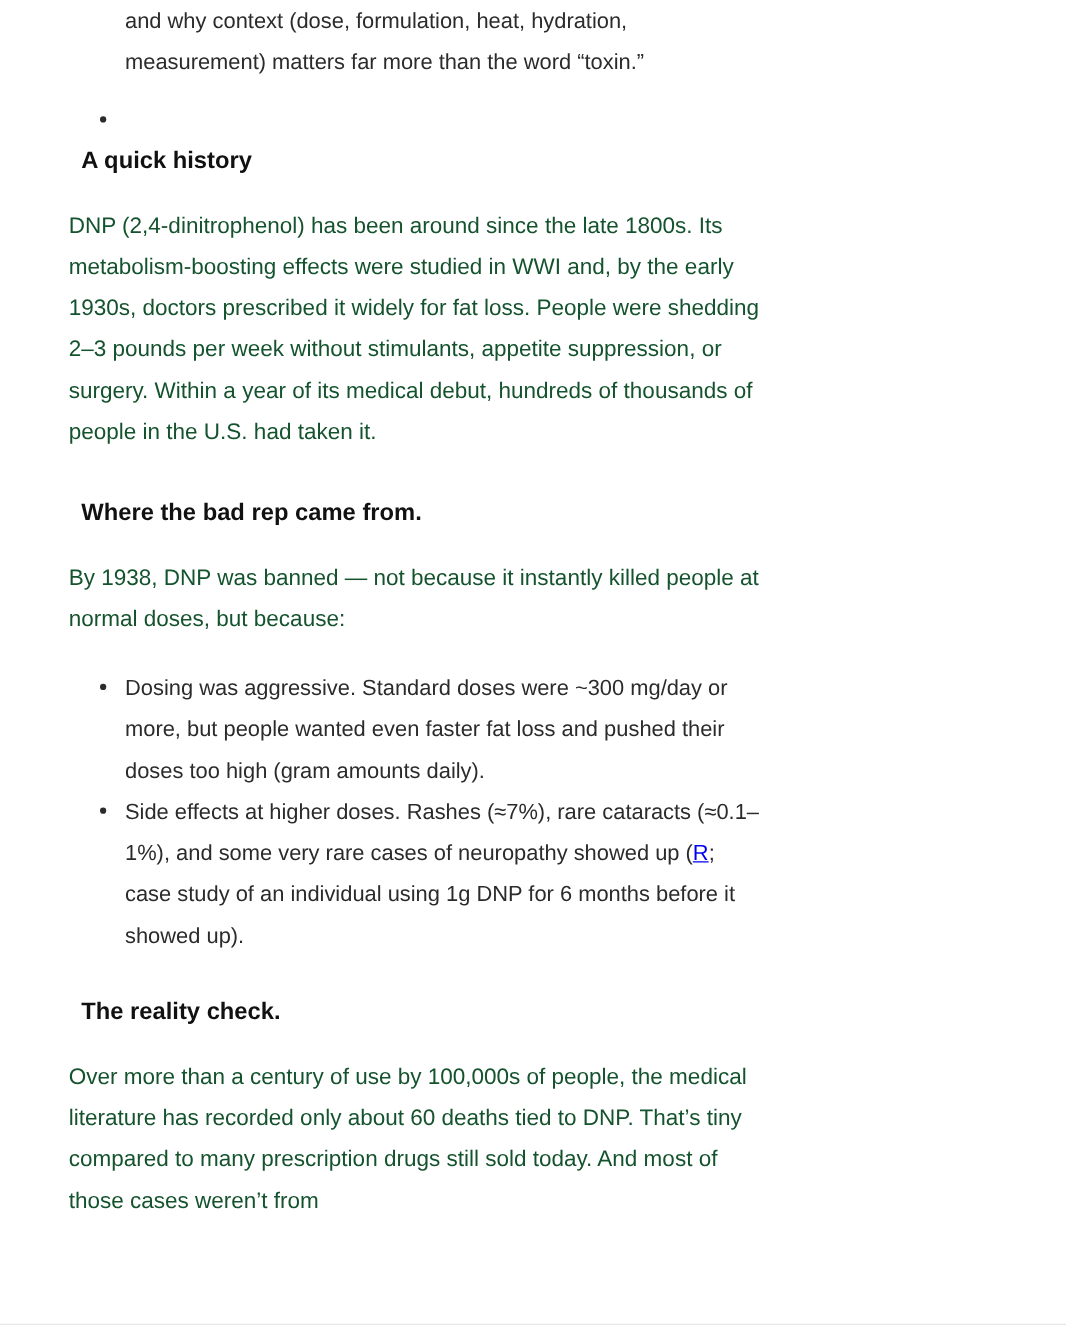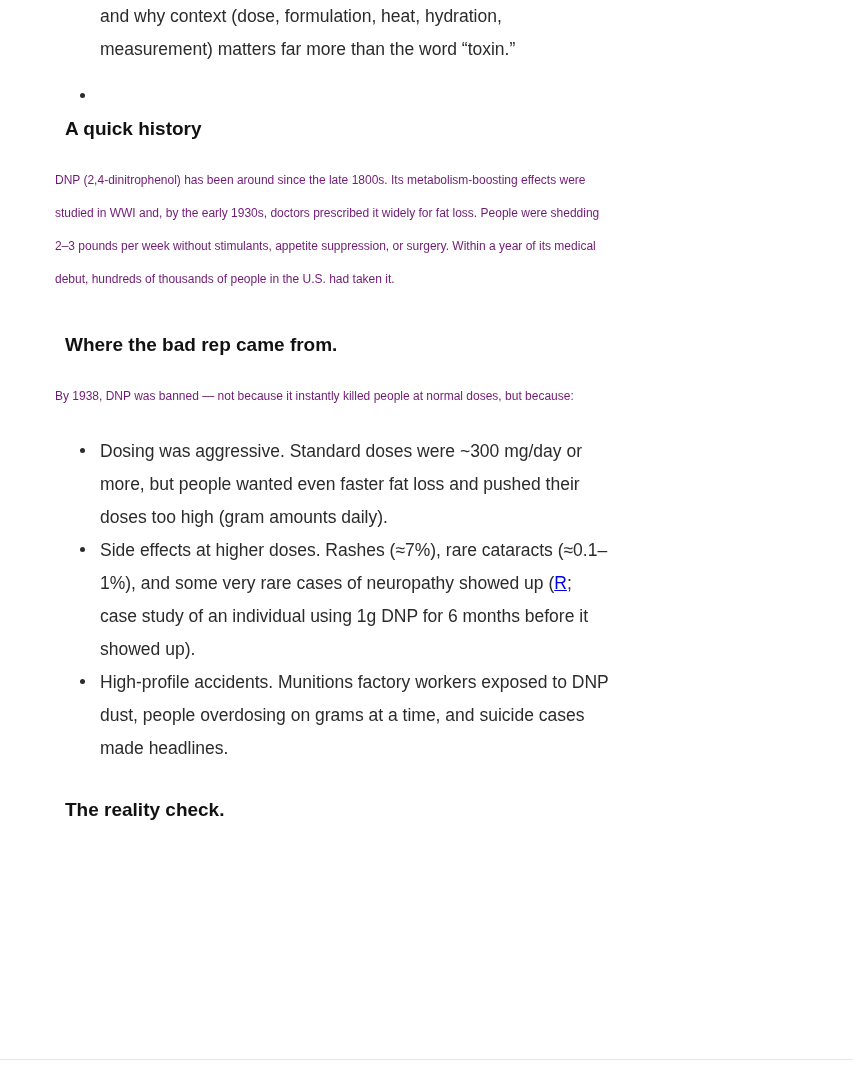--- a/index.html
+++ b/index.html
@@ -60,9 +60,9 @@
     line-height: 26px;
   }
   p.body-para {
-    font-size: 12px;
+    font-size: 18px;
     line-height: 33px;
-    color: #701a75;
+    color: #14532d;
     margin: 0;
   }
   .sp-22 { height: 22px; }

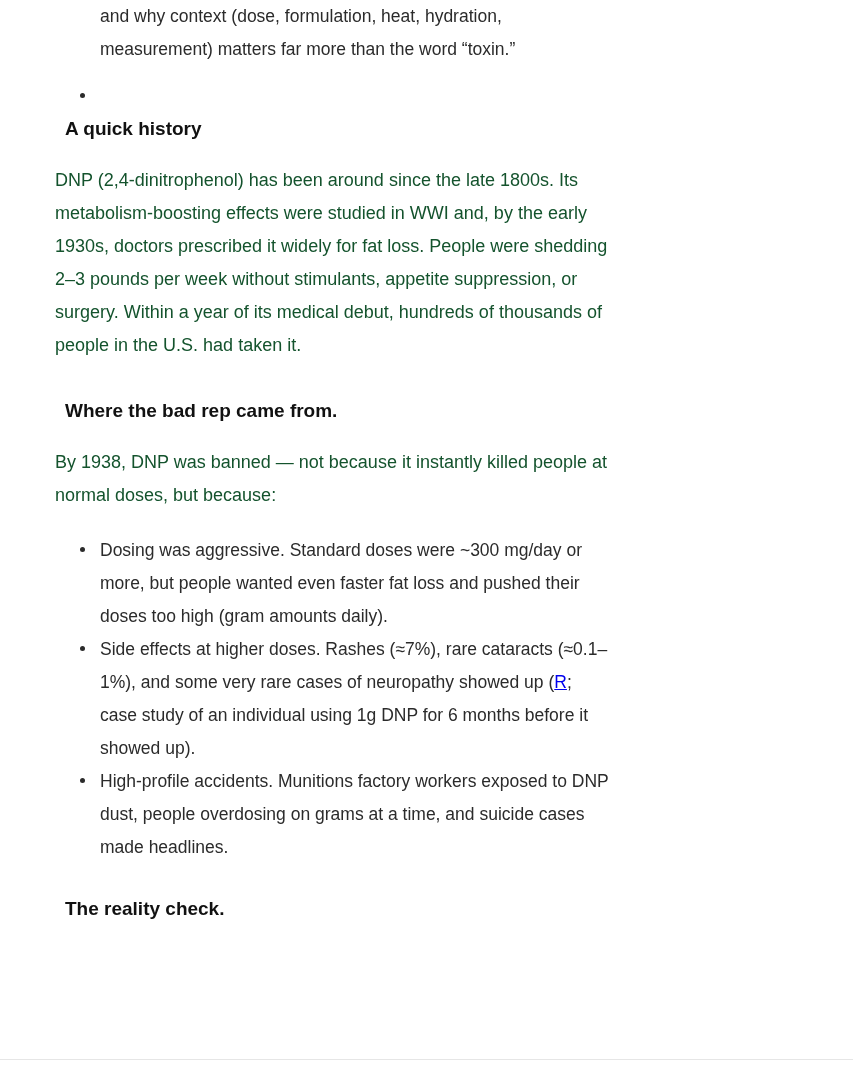--- a/index.html
+++ b/index.html
@@ -123,10 +123,6 @@
       <span class="dot"></span>
       <span>Side effects at higher doses. Rashes (≈7%), rare cataracts (≈0.1–1%), and some very rare cases of neuropathy showed up (</span><a class="underline-link" href="#">R</a><span>; case study of an individual using 1g DNP for 6 months before it showed up).</span>
     </li>
-    <li>
-      <span class="dot"></span>
-      <span>High-profile accidents. Munitions factory workers exposed to DNP dust, people overdosing on grams at a time, and suicide cases made headlines.</span>
-    </li>
   </ul>
 
   <div class="sp-22"></div>

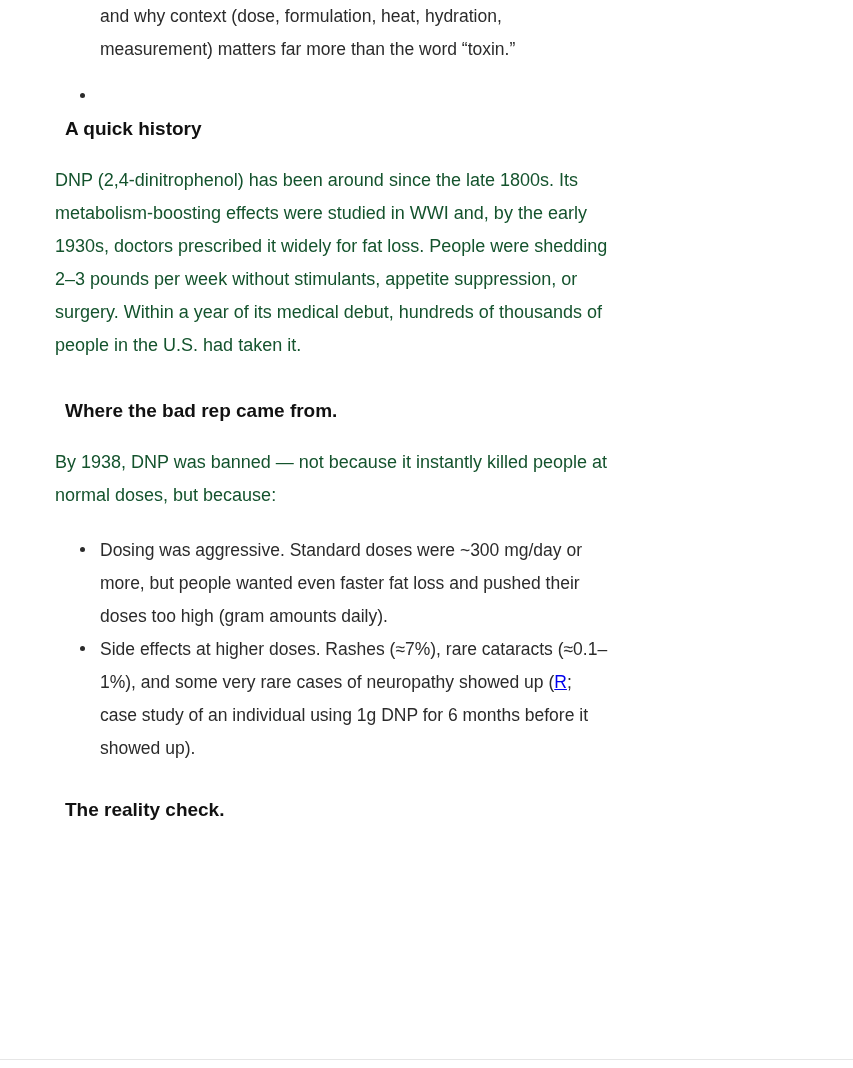--- a/index.html
+++ b/index.html
@@ -131,6 +131,7 @@
 
   <div class="sp-12"></div>
 
+  <p class="body-para">Over more than a century of use by 100,000s of people, the medical literature has recorded only about 60 deaths tied to DNP. That’s tiny compared to many prescription drugs still sold today. And most of those cases weren’t from</p>
 
   <div class="bottom-rule"></div>
 </div>

